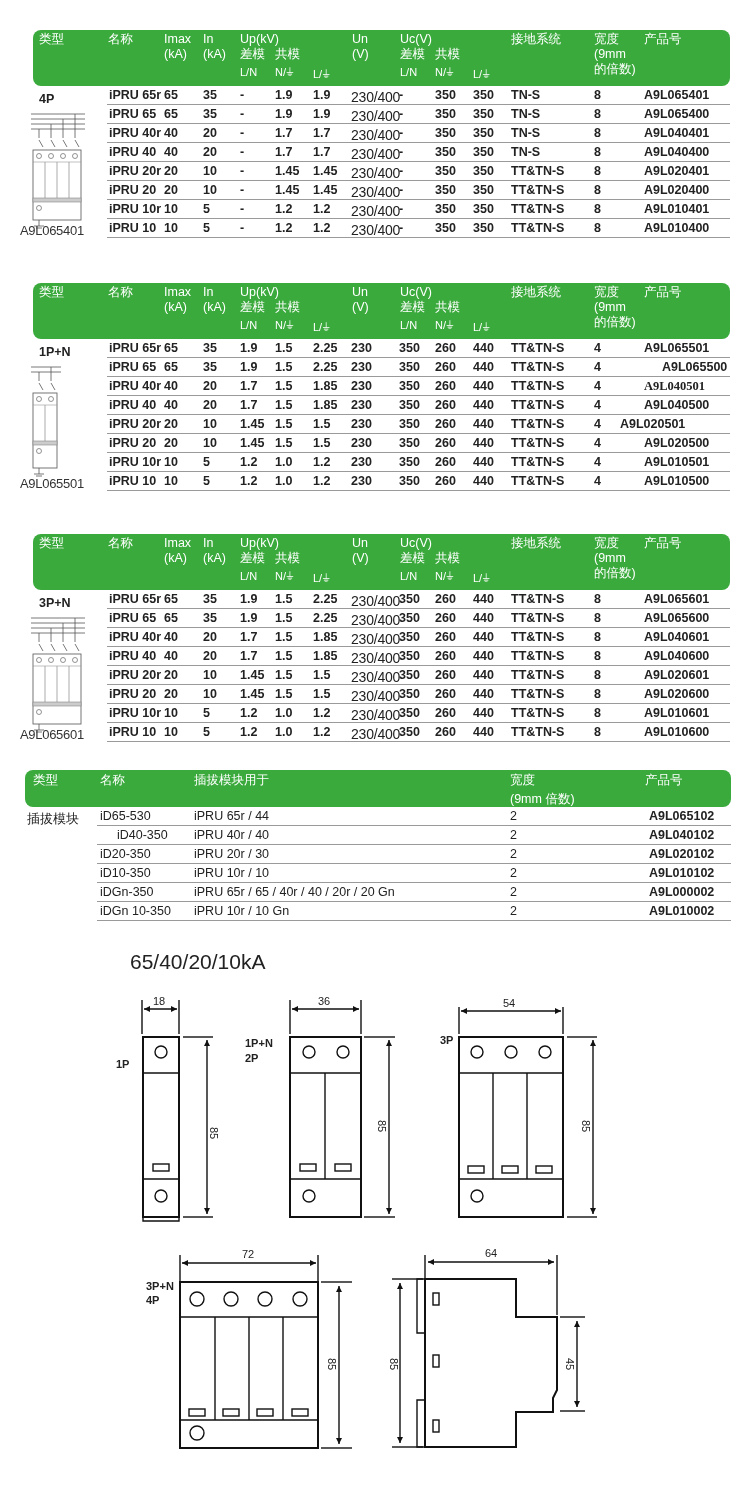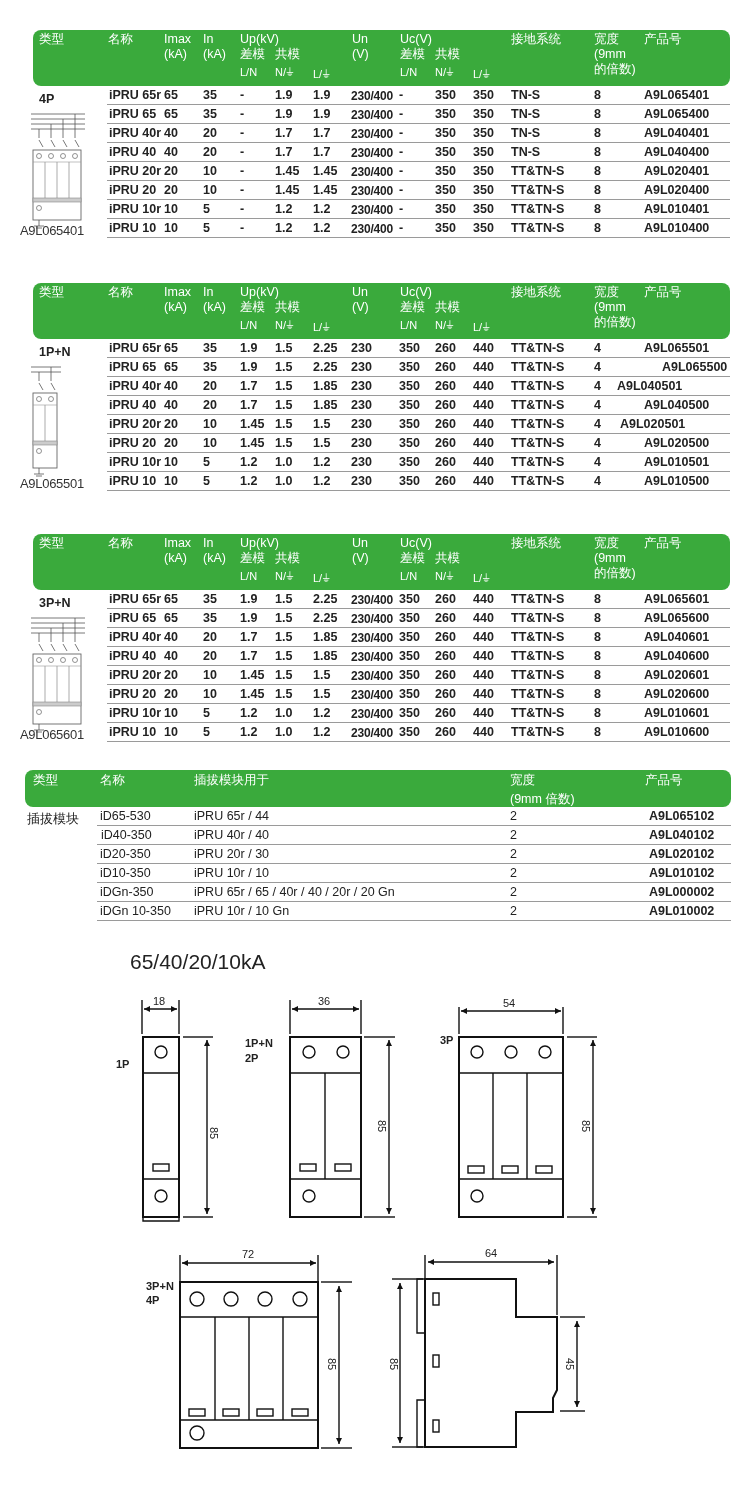--- a/index.html
+++ b/index.html
@@ -21,7 +21,7 @@
     font-weight: bold; color: #222;
   }
   .row span { position: absolute; top: 2px; white-space: nowrap; }
-  .row .small { font-size: 12px; font-weight: bold; top: 3px; letter-spacing: -0.2px; }
+  .row .small { font-size: 14px; font-weight: normal; top: 3px; letter-spacing: -0.2px; }
   .row .pn { font-weight: bold; }
   .type-label { position: absolute; left: 6px; top: 62px; font-weight: bold; font-size: 12.5px; }
   .sku-caption { position: absolute; left: -13px; font-size: 13px; color: #333; letter-spacing: -0.3px; }

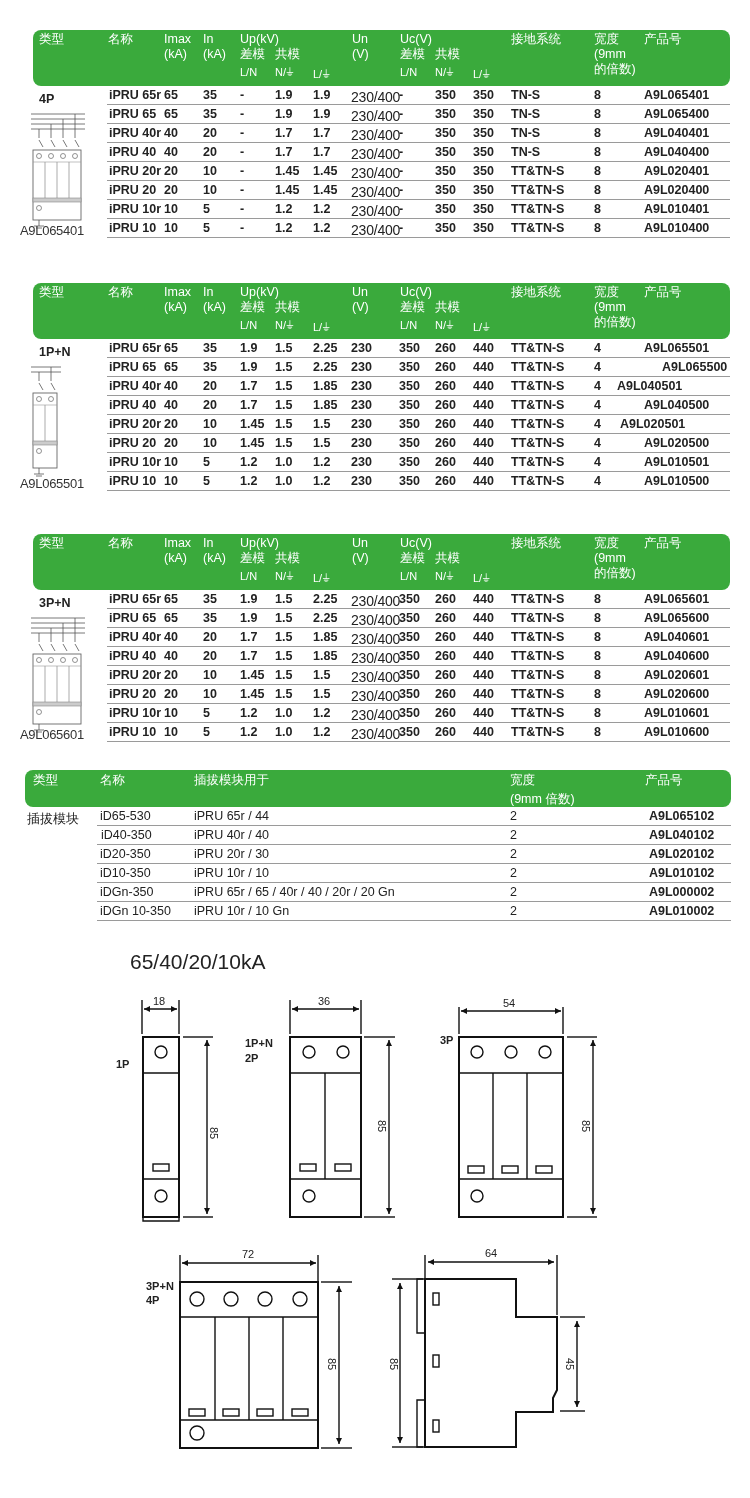--- a/index.html
+++ b/index.html
@@ -299,7 +299,7 @@
           <span style="left: 366px;">440</span>
           <span style="left: 404px;">TT&amp;TN-S</span>
           <span style="left: 487px;">4</span>
-          <span class="pn" style="left: 510px;">A9L040501</span>
+          <span class="pn" style="left: 537px; font-family: Liberation Serif, serif;">A9L040501</span>
         </div>
         <div class="row">
           <span style="left: 2px;">iPRU 40</span>

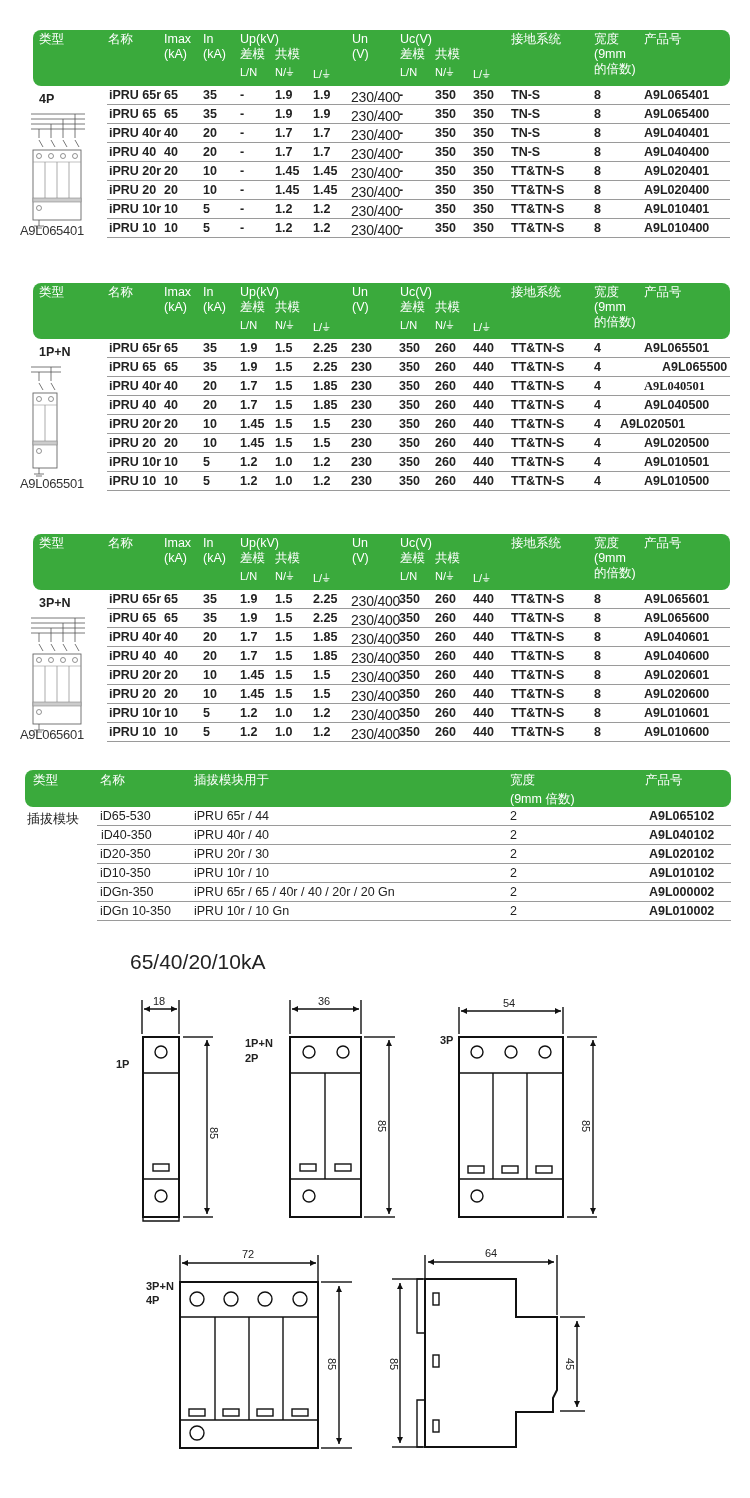--- a/index.html
+++ b/index.html
@@ -598,7 +598,7 @@
         <span style="left: 552px; font-weight: bold;">A9L065102</span>
       </div>
       <div class="mod-row">
-        <span style="left: 4px;">iD40-350</span>
+        <span style="left: 20px;">iD40-350</span>
         <span style="left: 97px;">iPRU 40r / 40</span>
         <span style="left: 413px;">2</span>
         <span style="left: 552px; font-weight: bold;">A9L040102</span>

